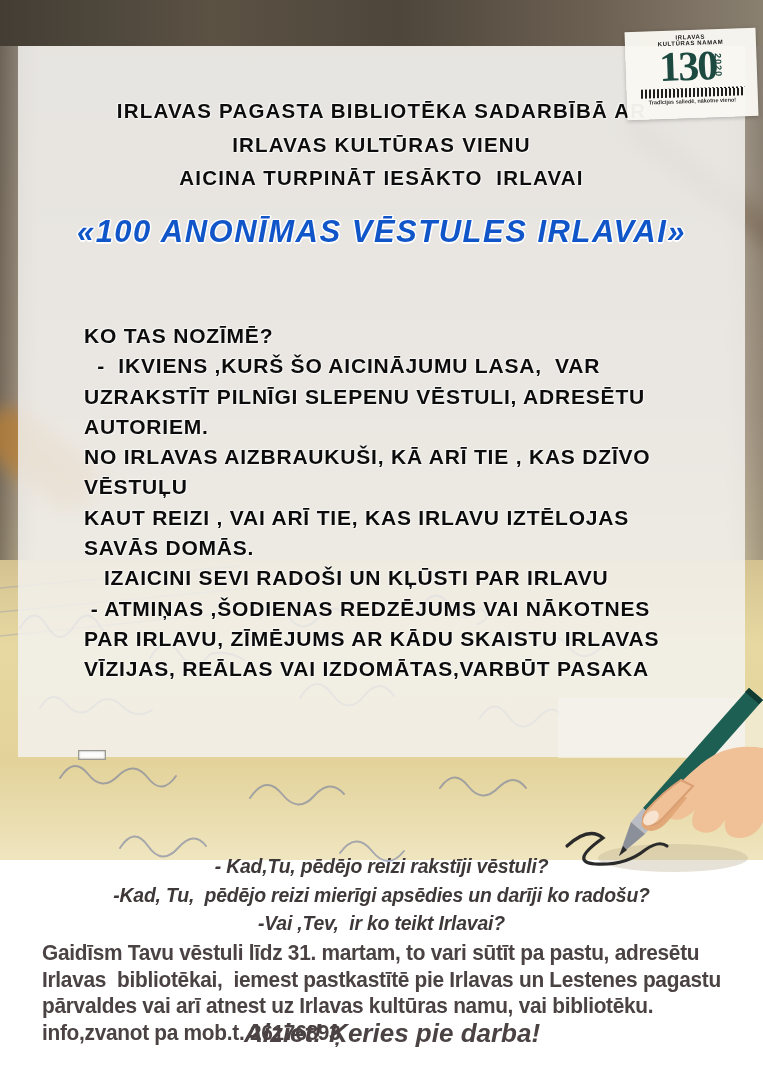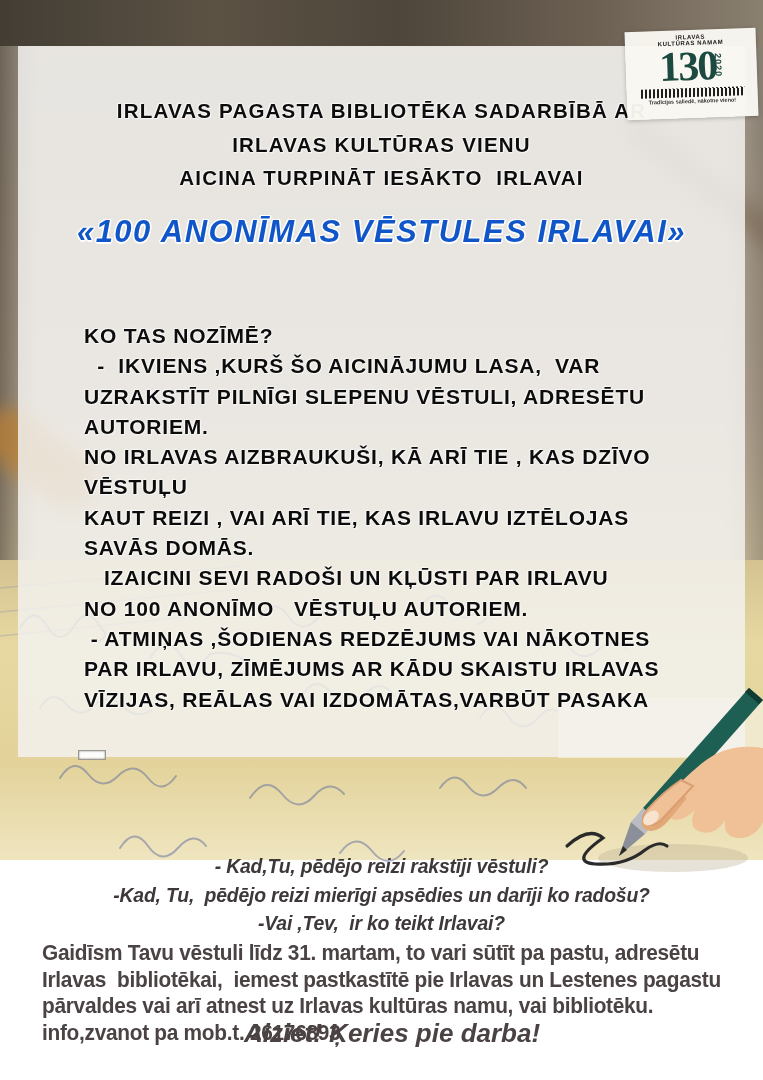--- a/index.html
+++ b/index.html
@@ -164,7 +164,6 @@
         <div class="line">KAUT REIZI , VAI ARĪ TIE, KAS IRLAVU IZTĒLOJAS</div>
         <div class="line">SAVĀS DOMĀS.</div>
         <div class="line">   IZAICINI SEVI RADOŠI UN KĻŪSTI PAR IRLAVU</div>
-        <div class="line">NO 100 ANONĪMO   VĒSTUĻU AUTORIEM.</div>
         <div class="line"> - ATMIŅAS ,ŠODIENAS REDZĒJUMS VAI NĀKOTNES</div>
         <div class="line">PAR IRLAVU, ZĪMĒJUMS AR KĀDU SKAISTU IRLAVAS</div>
         <div class="line">VĪZIJAS, REĀLAS VAI IZDOMĀTAS,VARBŪT PASAKA</div>

